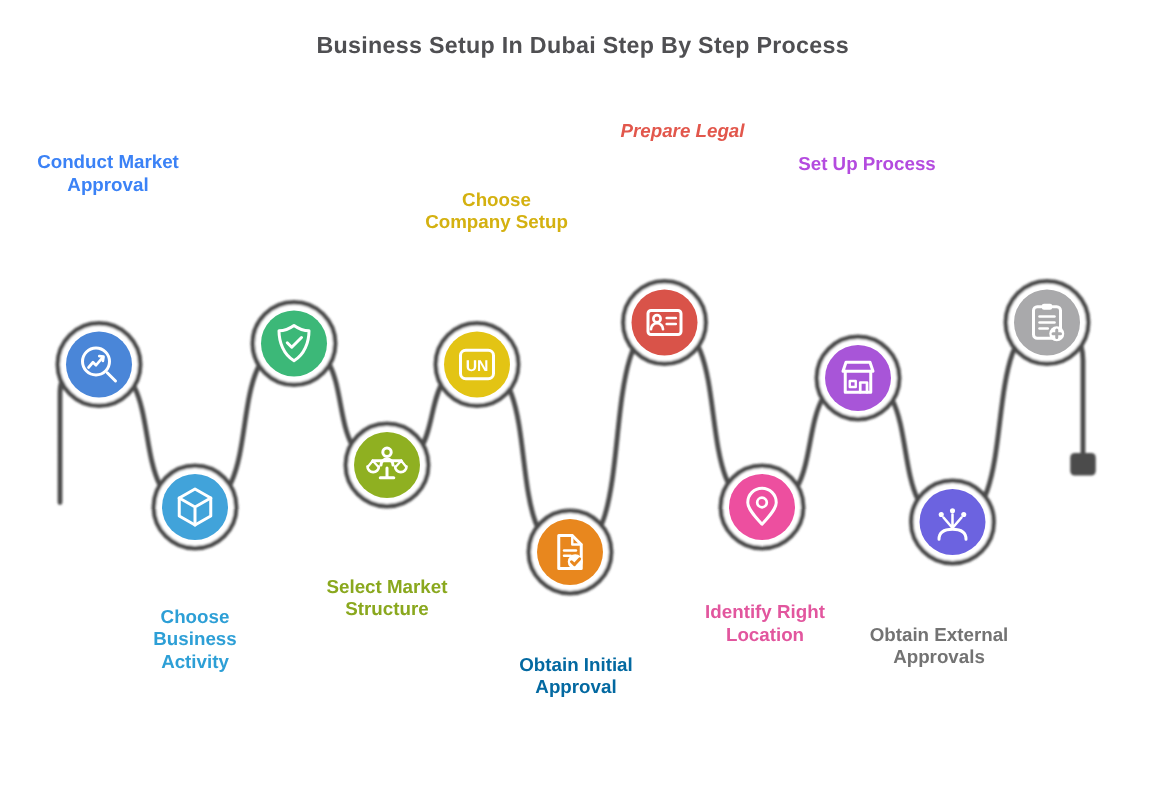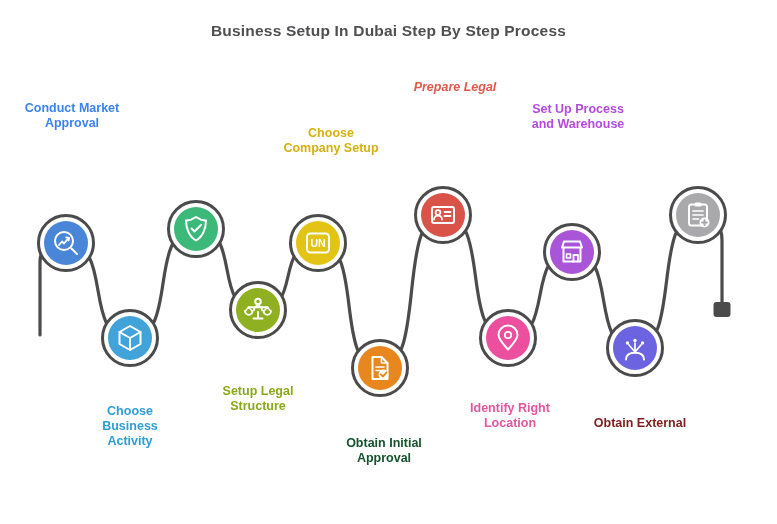--- a/index.html
+++ b/index.html
@@ -219,7 +219,6 @@
 
   <div class="label" style="left: 518px; top: 102px; width: 120px; color: rgb(180, 75, 223);">
     <span>Set Up Process</span>
-    <span>and Warehouse</span>
   </div>
 
   <div class="label" style="left: 582px; top: 416px; width: 116px; color: #7f1d1d;">

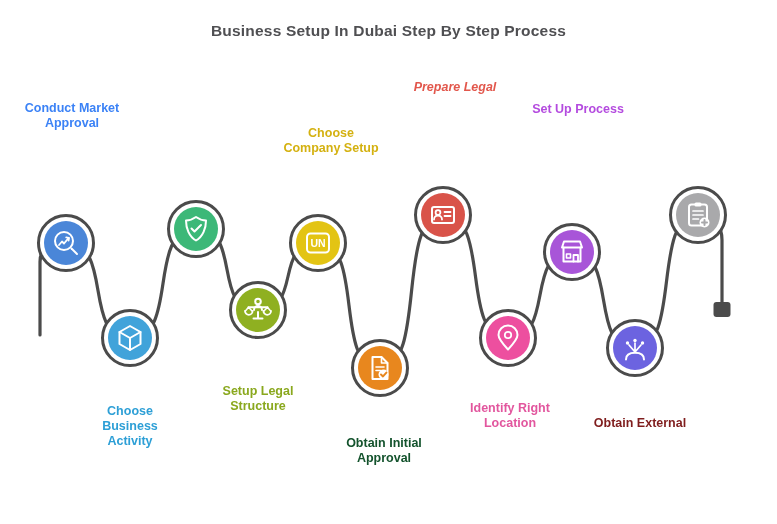--- a/index.html
+++ b/index.html
@@ -194,7 +194,7 @@
 
 
   <div class="label" style="left: 200px; top: 384px; width: 116px; color: rgb(138, 168, 30);">
-    <span>Setup Legal</span>
+    <span>Select Market</span>
     <span>Structure</span>
   </div>
 

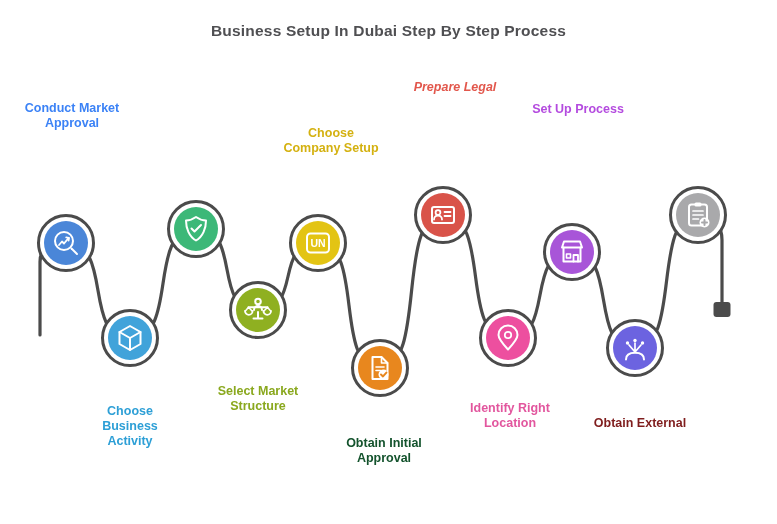--- a/index.html
+++ b/index.html
@@ -221,7 +221,7 @@
     <span>Set Up Process</span>
   </div>
 
-  <div class="label" style="left: 582px; top: 416px; width: 116px; color: #7f1d1d;">
+  <div class="label" style="left: 568px; top: 416px; width: 116px; color: #737373;">
     <span>Obtain External</span>
   </div>
 

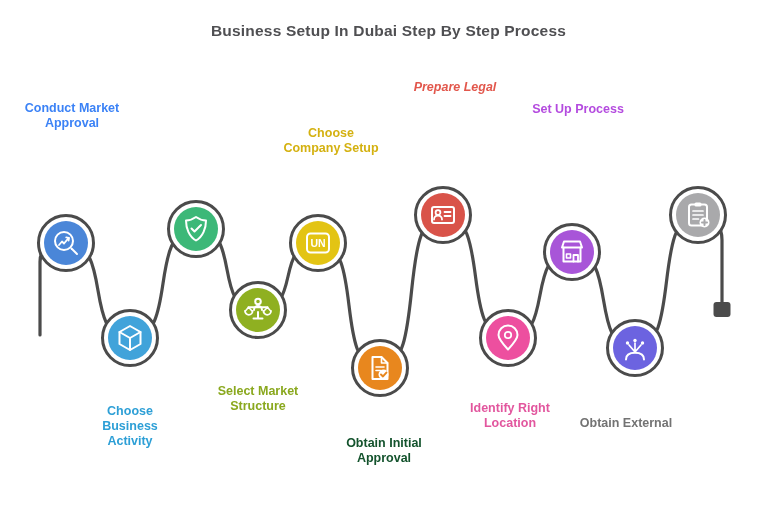--- a/index.html
+++ b/index.html
@@ -203,7 +203,7 @@
     <span>Company Setup</span>
   </div>
 
-  <div class="label" style="left: 326px; top: 436px; width: 116px; color: #14532d;">
+  <div class="label" style="left: 326px; top: 436px; width: 116px; color: #0369a1;">
     <span>Obtain Initial</span>
     <span>Approval</span>
   </div>

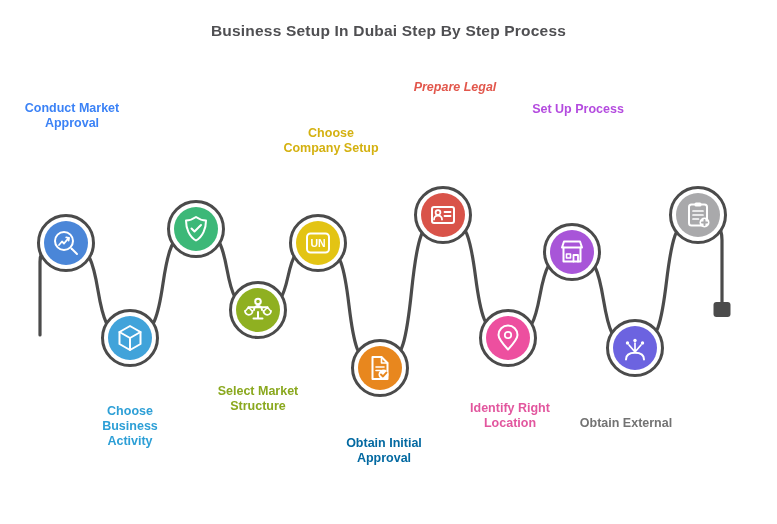--- a/index.html
+++ b/index.html
@@ -223,6 +223,7 @@
 
   <div class="label" style="left: 568px; top: 416px; width: 116px; color: #737373;">
     <span>Obtain External</span>
+    <span>Approvals</span>
   </div>
 
 

